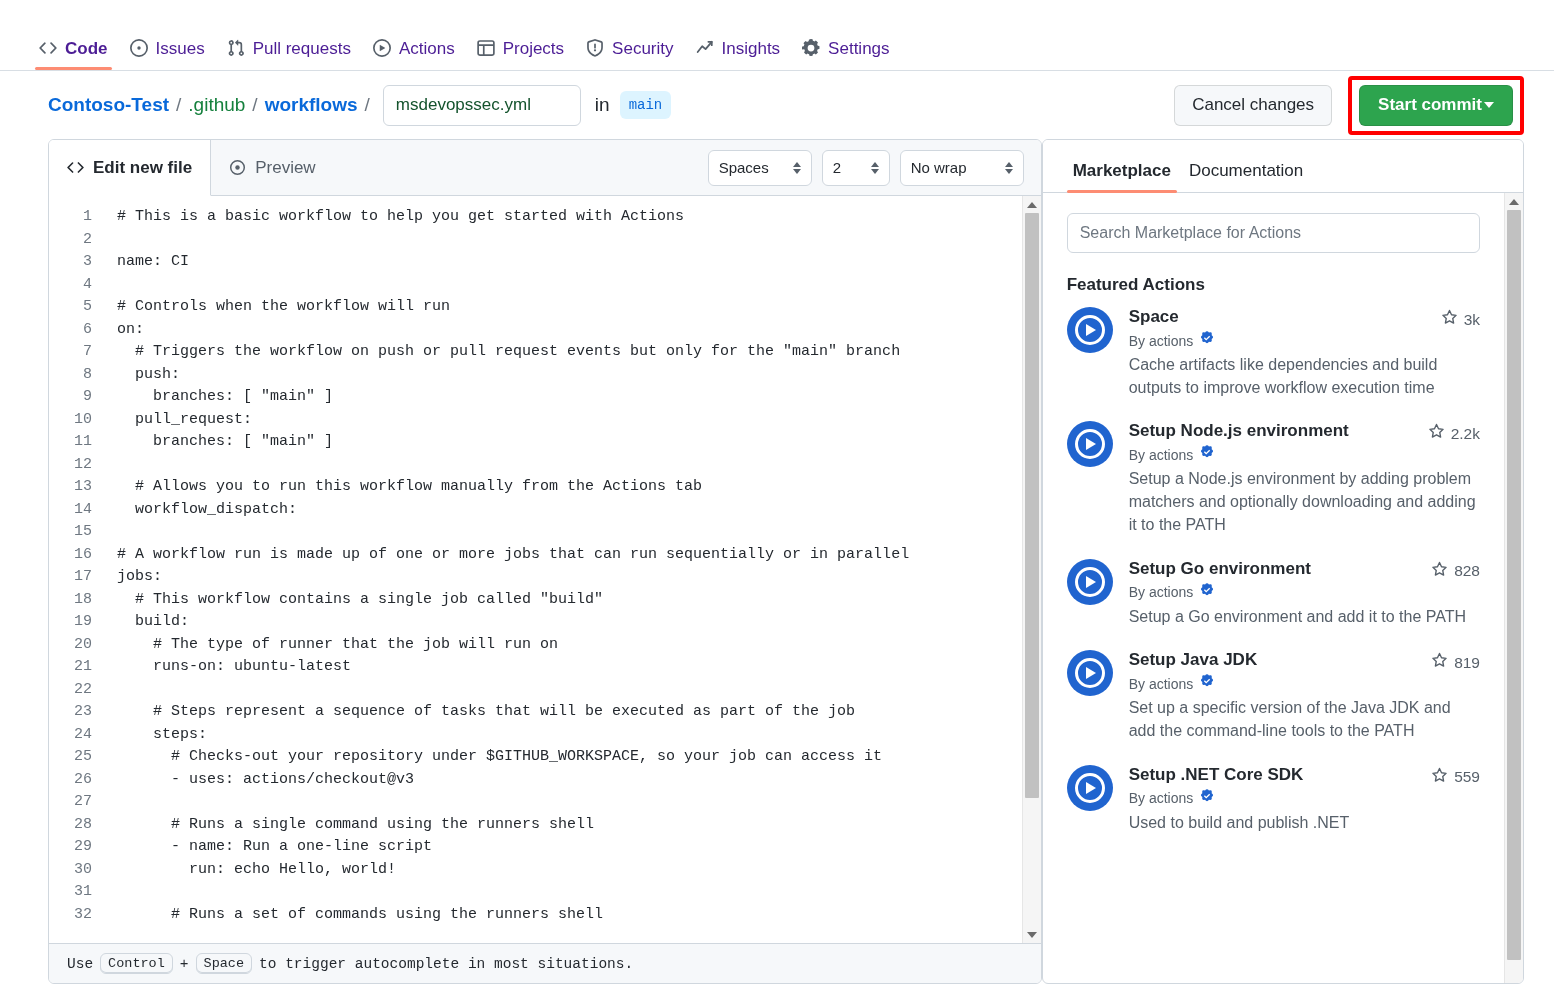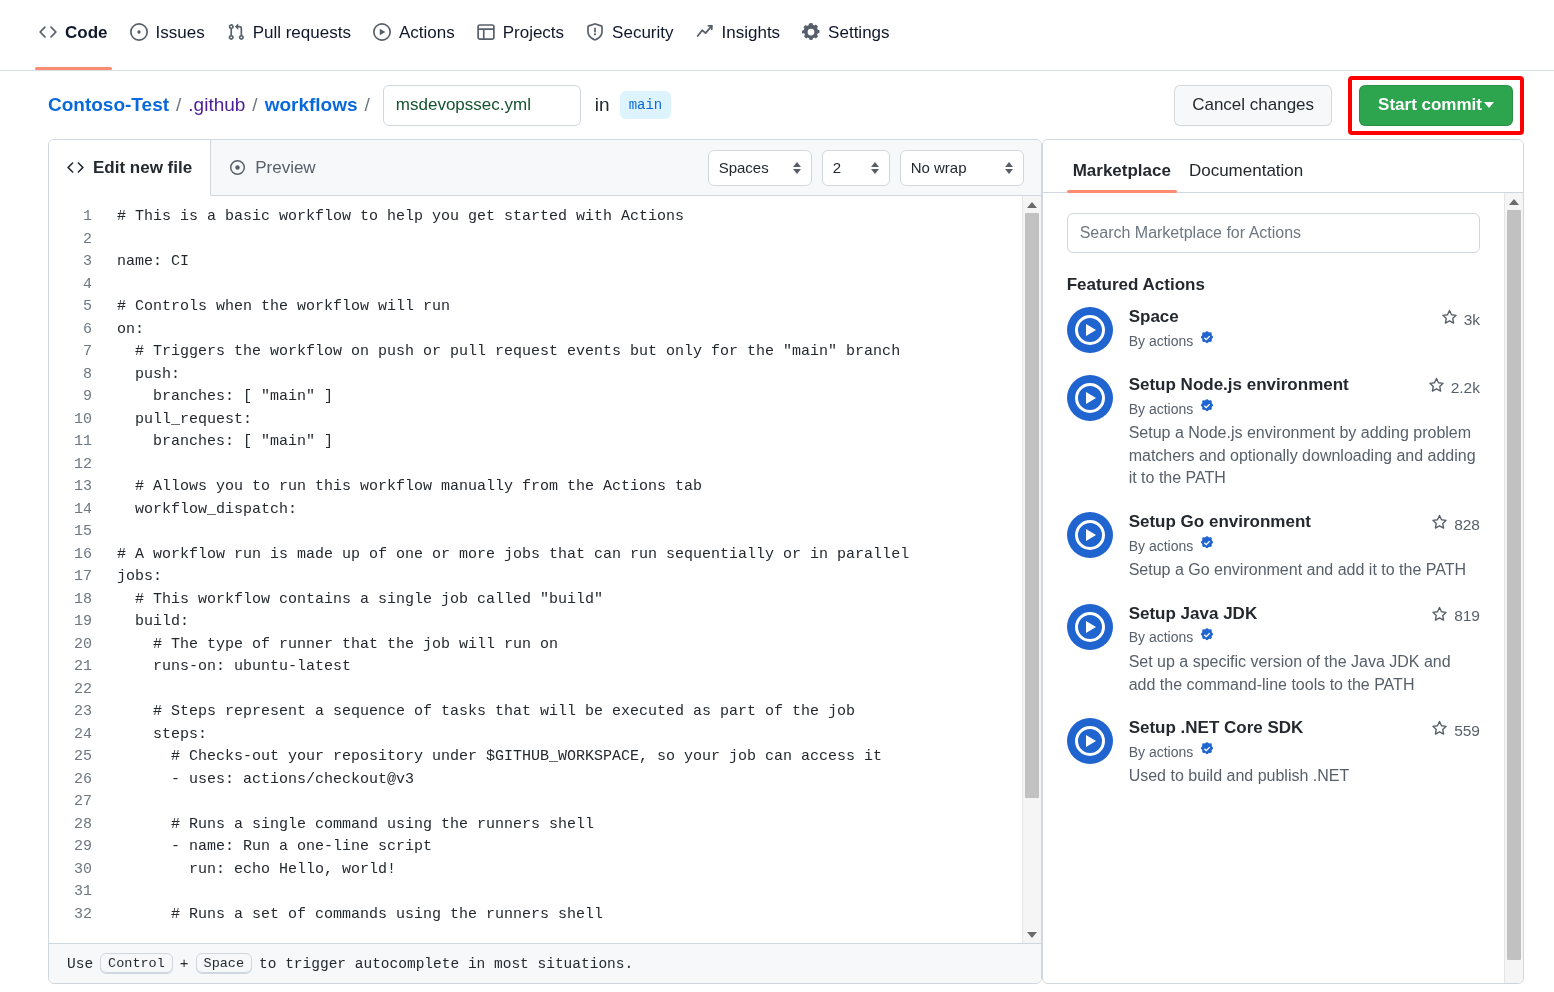--- a/index.html
+++ b/index.html
@@ -24,9 +24,9 @@
   .nav-list { display: flex; align-items: flex-end; gap: 4px; }
   .nav-item {
     display: flex; align-items: center; gap: 8px;
-    padding: 8px 9px 29px 9px;
+    padding: 8px 9px 13px 9px;
     font-size: 17px;
-    color: #0f172a;
+    color: #4c1d95;
     cursor: pointer;
     position: relative;
     white-space: nowrap;

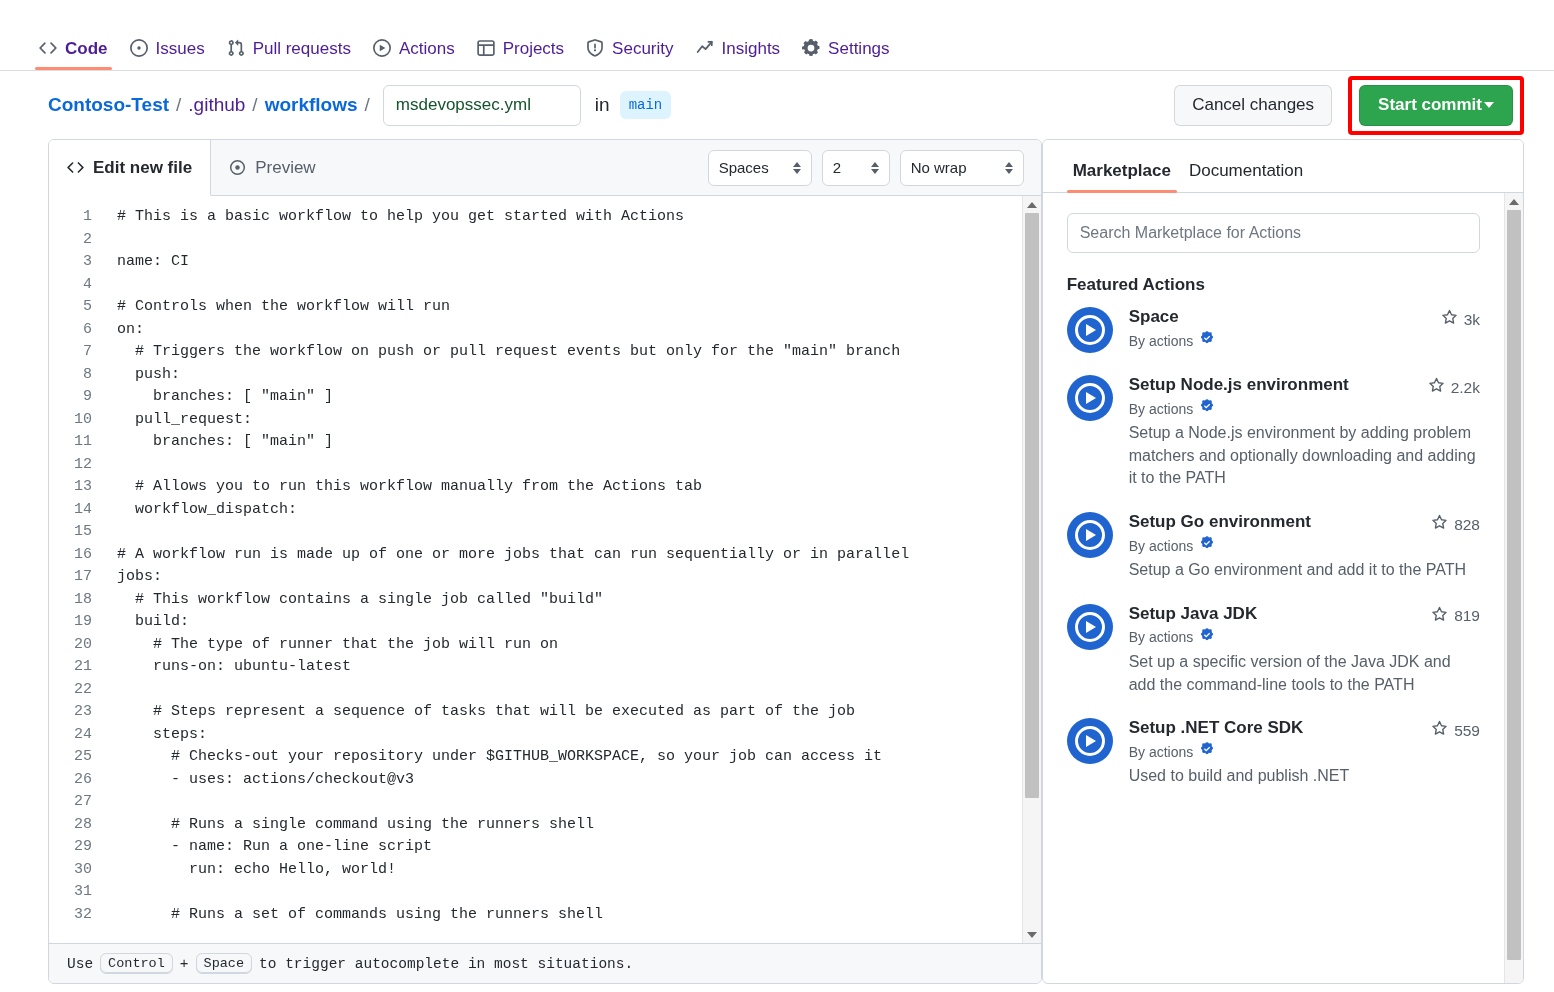--- a/index.html
+++ b/index.html
@@ -53,7 +53,7 @@
   }
   .crumb-left { display: flex; align-items: center; gap: 0; font-size: 19px; }
   .crumb-link { color: #0969da; cursor: pointer; font-weight: 600; }
-  .crumb-plain { color: #4c1d95; cursor: pointer; }
+  .crumb-plain { color: #15803d; cursor: pointer; }
   .crumb-sep { color: #6e7781; margin: 0 7px; }
   .filename-input {
     width: 198px; height: 41px;

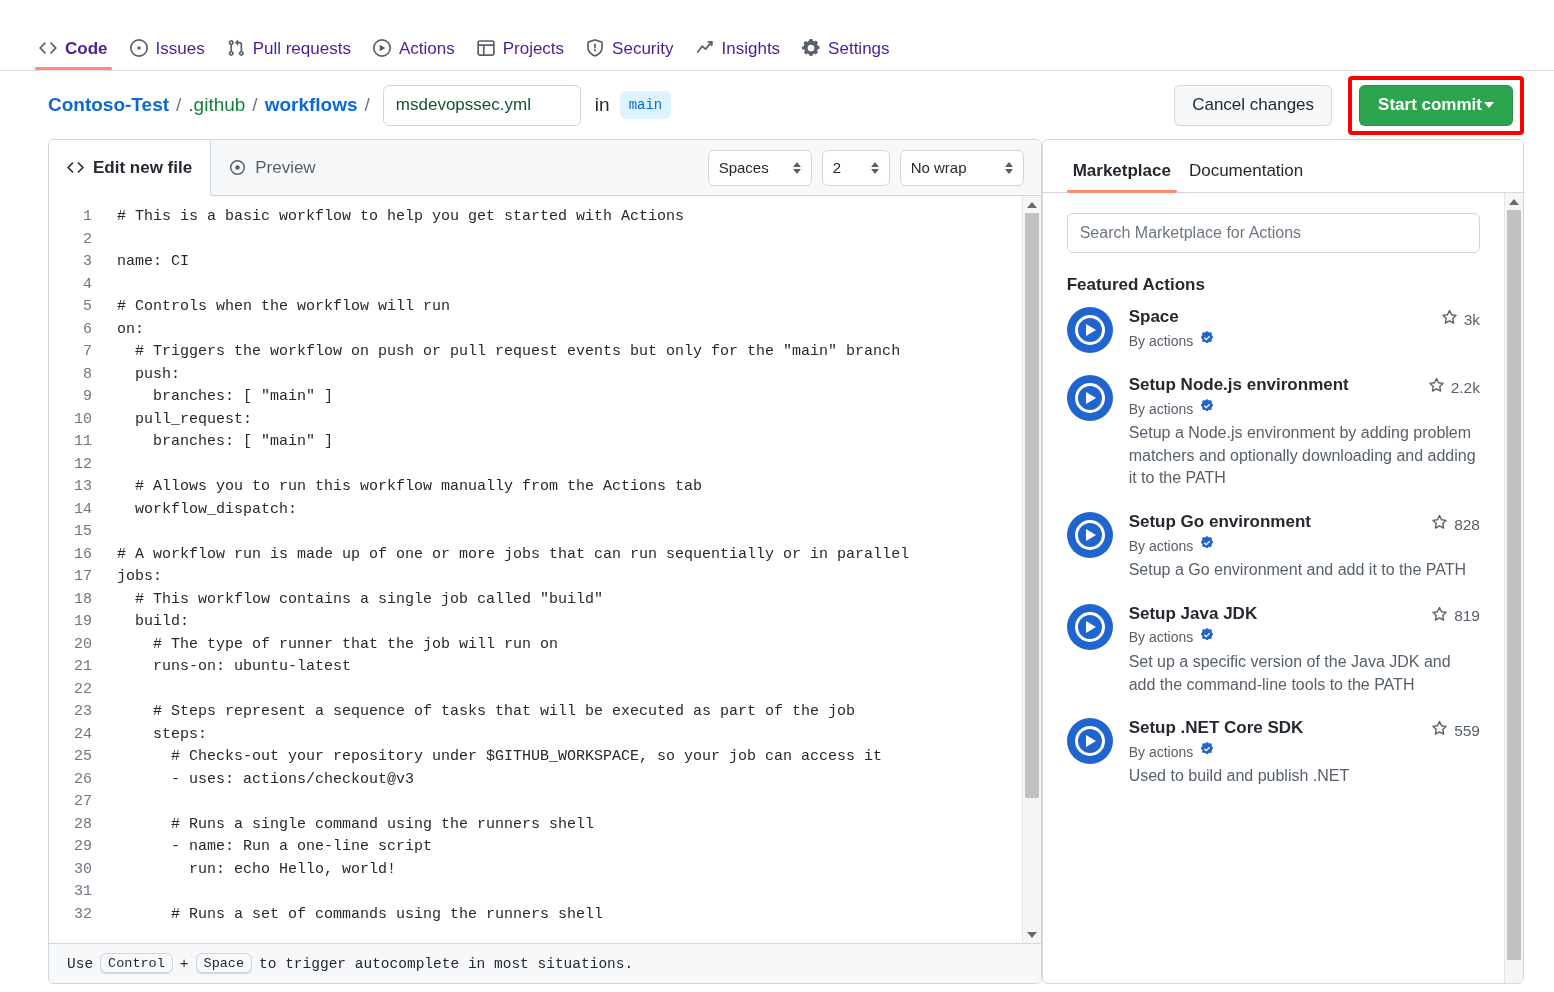--- a/index.html
+++ b/index.html
@@ -654,6 +654,7 @@
                       <path d="M7.2 9.6L4.9 7.3l.95-.95 1.35 1.35 3-3 .95.95z" fill="#fff"></path>
                     </svg></span>
                 </div>
+                <div class="mk-desc">Cache artifacts like dependencies and build outputs to improve workflow execution time</div>
               </div>
             </div>
             <div class="mk-item">

